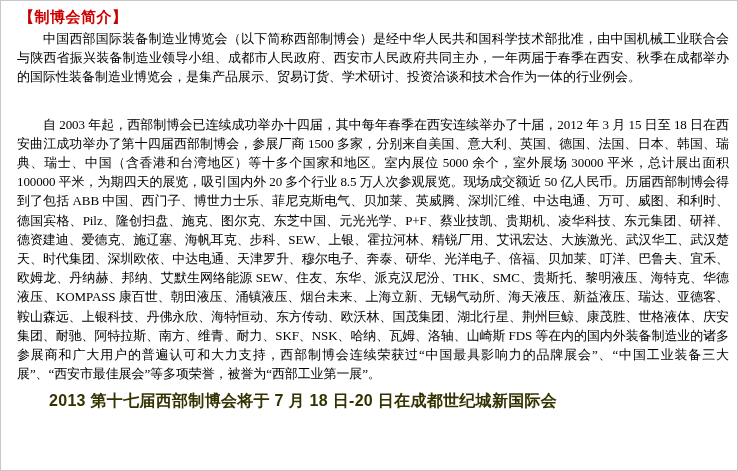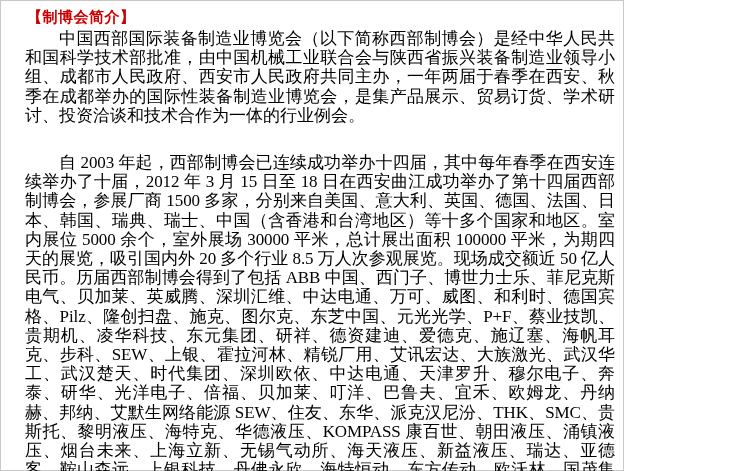--- a/index.html
+++ b/index.html
@@ -16,11 +16,11 @@
   }
   .page {
     position: relative;
-    width: 624px;
+    width: 738px;
     height: 471px;
     box-sizing: border-box;
     border: 1px solid #c8c8c8;
-    padding: 4px 8px 0 24px;
+    padding: 4px 8px 0 16px;
   }
   .doc-title {
     font-family: "Liberation Sans", "DejaVu Sans", sans-serif;

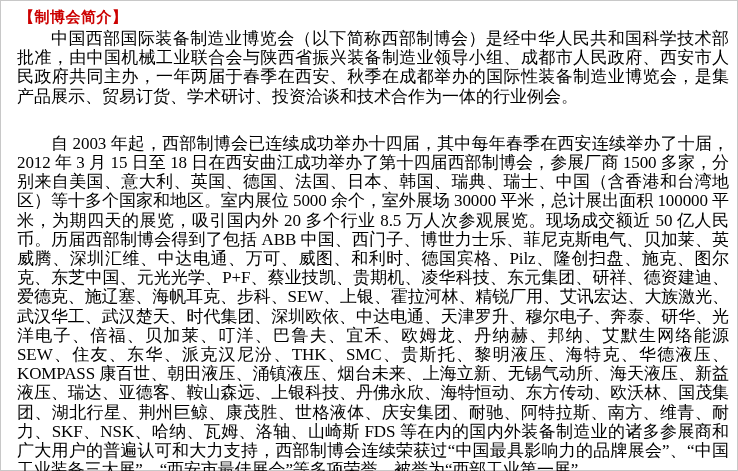--- a/index.html
+++ b/index.html
@@ -32,7 +32,7 @@
     margin: 2px 0 2px 2px;
   }
   .para {
-    font-size: 17px;
+    font-size: 13px;
     line-height: 19.2px;
     text-align: justify;
     text-justify: inter-ideograph;

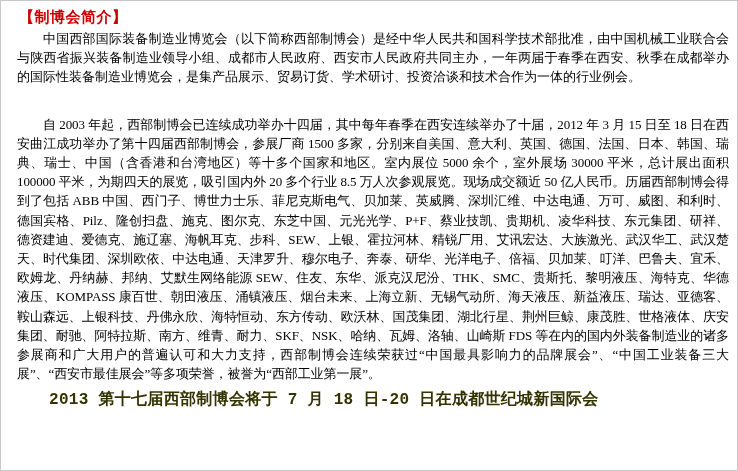--- a/index.html
+++ b/index.html
@@ -47,7 +47,7 @@
   }
   .footer-note {
     margin-top: 6px;
-    font-family: Liberation Mono, monospace;
+    font-family: Liberation Sans, sans-serif;
     font-weight: bold;
     font-size: 16px;
     line-height: 23px;

